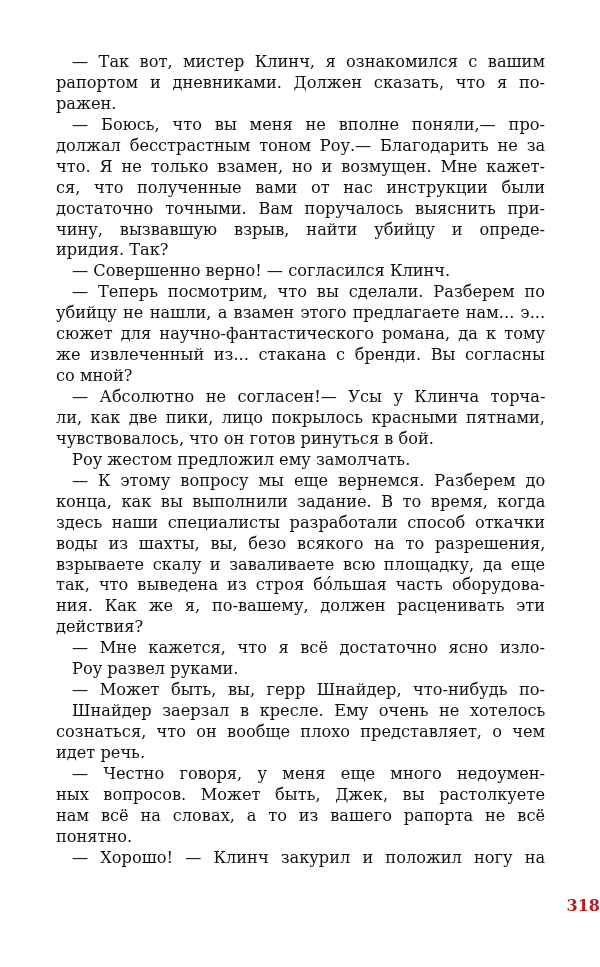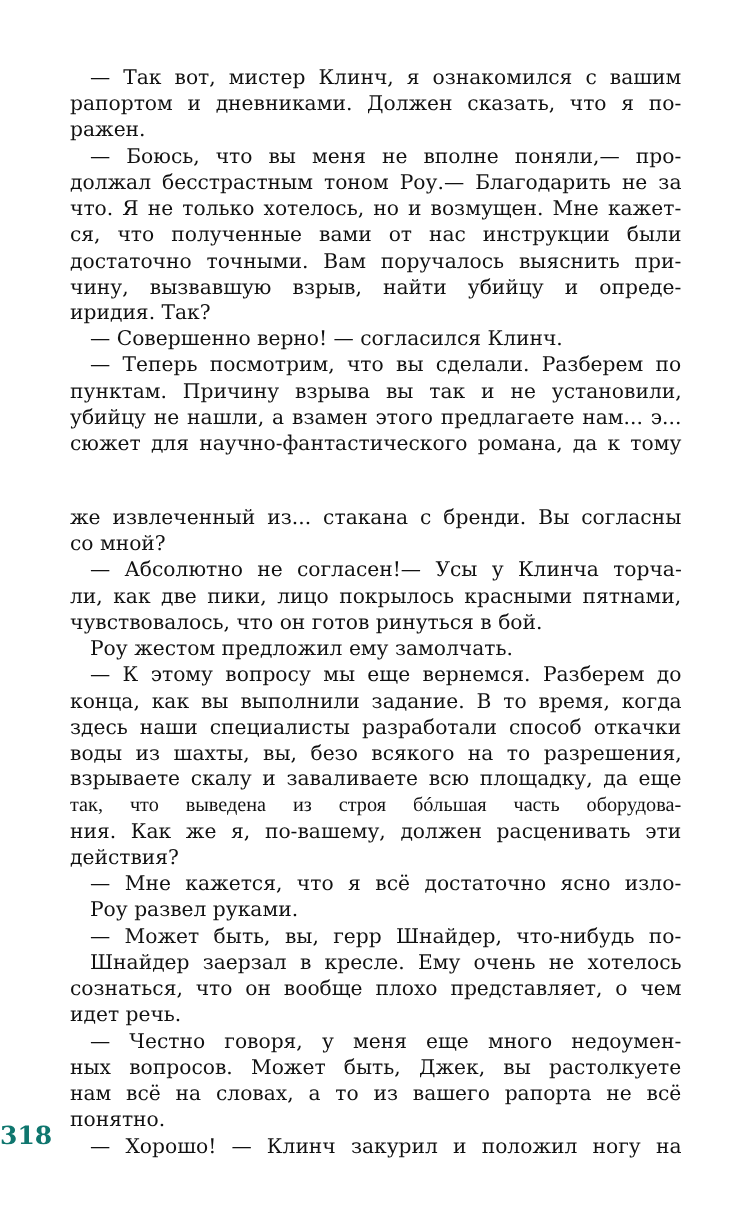--- a/index.html
+++ b/index.html
@@ -46,7 +46,7 @@
     <span class="line last">ражен.</span>
     <span class="line indent" style="display: block; word-spacing: 7.625px;">— Боюсь, что вы меня не вполне поняли,— про-</span>
     <span class="line" style="display: block; word-spacing: 3.66667px;">должал бесстрастным тоном Роу.— Благодарить не за</span>
-    <span class="line" style="display: block; word-spacing: 2.11111px;">что. Я не только хотелось, но и возмущен. Мне кажет-</span>
+    <span class="line" style="display: block; word-spacing: 2.11111px;">что. Я не только взамен, но и возмущен. Мне кажет-</span>
     <span class="line" style="display: block; word-spacing: 8.42857px;">ся, что полученные вами от нас инструкции были</span>
     <span class="line" style="display: block; word-spacing: 6.6px;">достаточно точными. Вам поручалось выяснить при-</span>
     <span class="line" style="display: block; word-spacing: 11.6667px;">чину, вызвавшую взрыв, найти убийцу и опреде-</span>

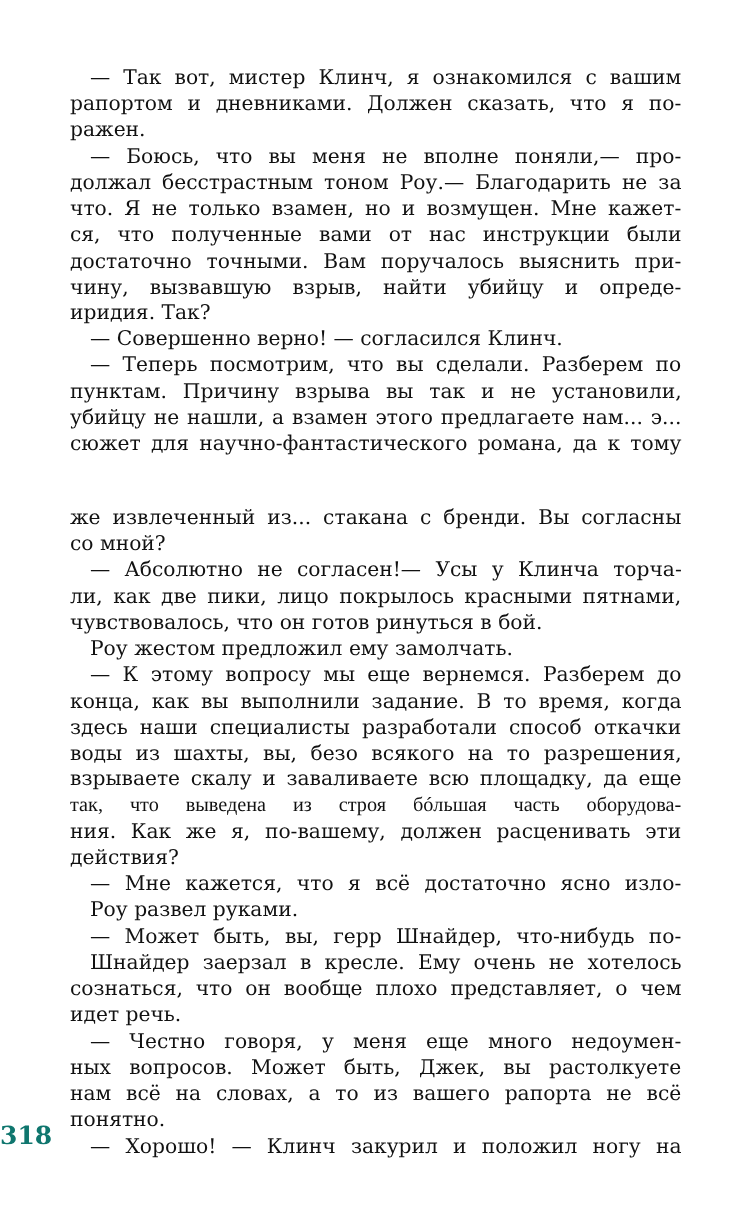--- a/index.html
+++ b/index.html
@@ -53,7 +53,6 @@
     <span class="line last">иридия. Так?</span>
     <span class="line indent last">— Совершенно верно! — согласился Клинч.</span>
     <span class="line indent" style="display: block; word-spacing: 4.71429px;">— Теперь посмотрим, что вы сделали. Разберем по</span>
-    <span class="line" style="display: block; word-spacing: 7.57143px;">пунктам. Причину взрыва вы так и не установили,</span>
     <span class="line" style="display: block; word-spacing: 1.125px;">убийцу не нашли, а взамен этого предлагаете нам... э...</span>
     <span class="line" style="display: block; word-spacing: 3px;">сюжет для научно-фантастического романа, да к тому</span>
     <span class="line" style="display: block; word-spacing: 4.42857px; margin-top: 38px;">же извлеченный из... стакана с бренди. Вы согласны</span>

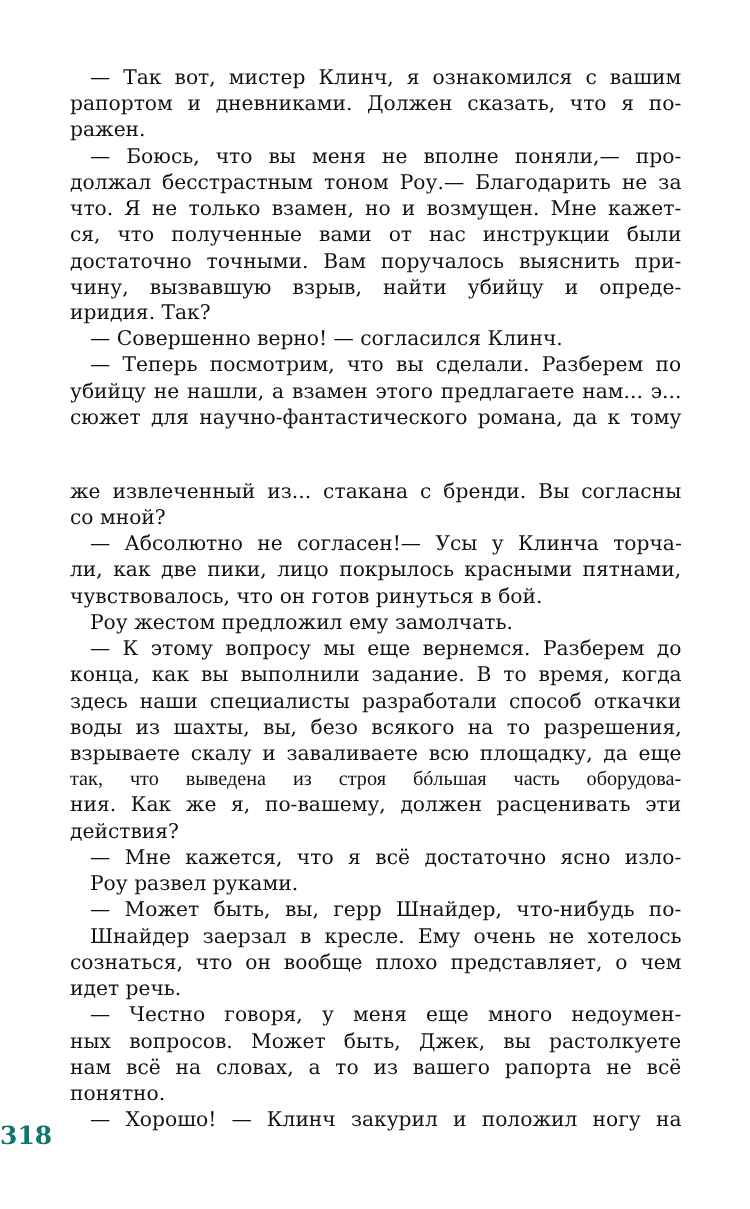--- a/index.html
+++ b/index.html
@@ -55,7 +55,7 @@
     <span class="line indent" style="display: block; word-spacing: 4.71429px;">— Теперь посмотрим, что вы сделали. Разберем по</span>
     <span class="line" style="display: block; word-spacing: 1.125px;">убийцу не нашли, а взамен этого предлагаете нам... э...</span>
     <span class="line" style="display: block; word-spacing: 3px;">сюжет для научно-фантастического романа, да к тому</span>
-    <span class="line" style="display: block; word-spacing: 4.42857px; margin-top: 38px;">же извлеченный из... стакана с бренди. Вы согласны</span>
+    <span class="line" style="display: block; word-spacing: 4.42857px;">же извлеченный из... стакана с бренди. Вы согласны</span>
     <span class="line last">со мной?</span>
     <span class="line indent" style="display: block; word-spacing: 6.28571px;">— Абсолютно не согласен!— Усы у Клинча торча-</span>
     <span class="line" style="display: block; word-spacing: 3.14286px;">ли, как две пики, лицо покрылось красными пятнами,</span>

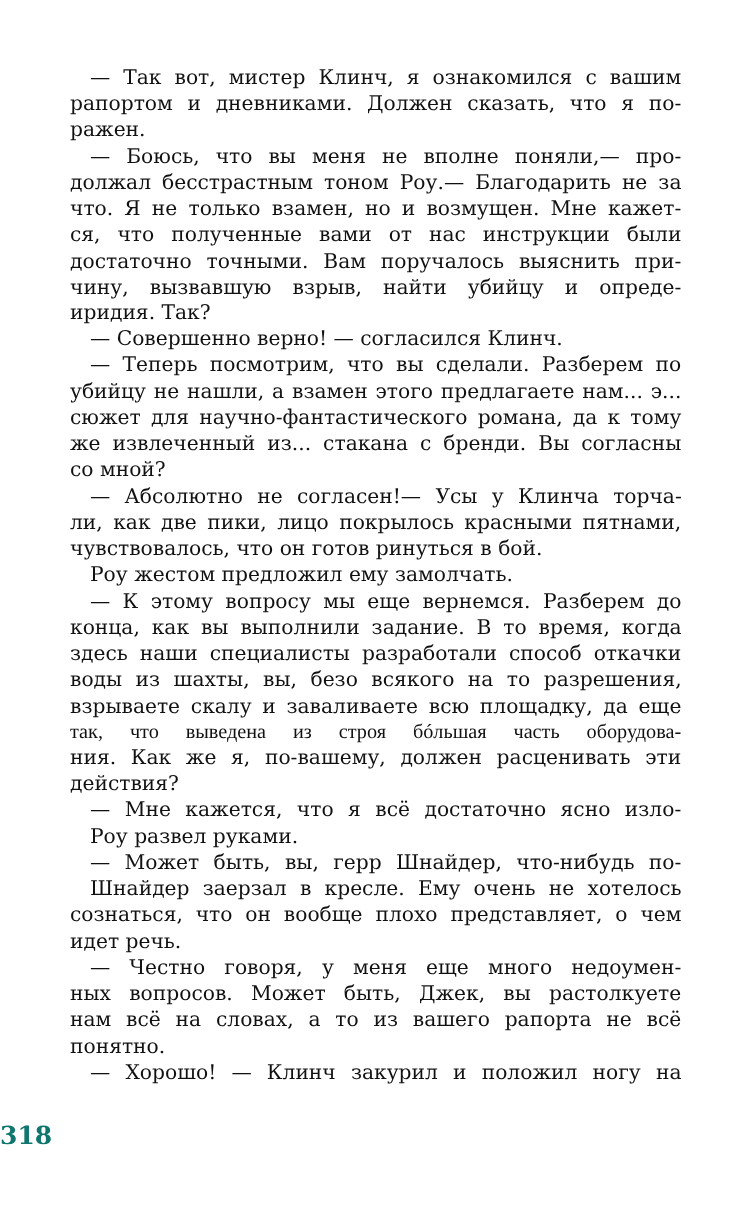--- a/index.html
+++ b/index.html
@@ -66,7 +66,7 @@
     <span class="line" style="display: block; word-spacing: 4.4px;">здесь наши специалисты разработали способ откачки</span>
     <span class="line" style="display: block; word-spacing: 5.625px;">воды из шахты, вы, безо всякого на то разрешения,</span>
     <span class="line" style="display: block; word-spacing: 3.42857px;">взрываете скалу и заваливаете всю площадку, да еще</span>
-    <span class="line" style="display: block; word-spacing: 3.85714px; font-family: Liberation Serif, serif;">так, что выведена из строя бóльшая часть оборудова-</span>
+    <span class="line" style="display: block; word-spacing: 3.85714px;">так, что выведена из строя бóльшая часть оборудова-</span>
     <span class="line" style="display: block; word-spacing: 6.57143px;">ния. Как же я, по-вашему, должен расценивать эти</span>
     <span class="line last">действия?</span>
     <span class="line indent" style="display: block; word-spacing: 6.375px;">— Мне кажется, что я всё достаточно ясно изло-</span>

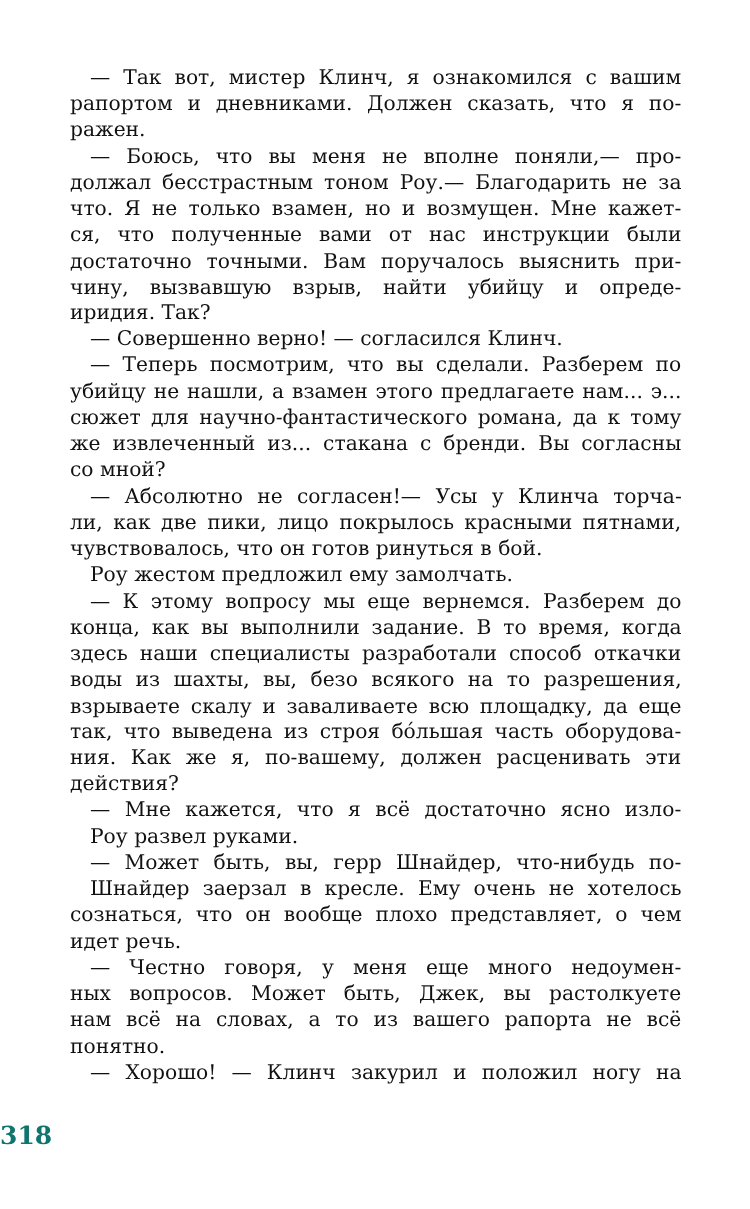--- a/index.html
+++ b/index.html
@@ -30,11 +30,11 @@
     position: absolute;
     left: 0; width: 600px;
     top: 896px;
-    text-align: left;
+    text-align: right;
     font-family: "DejaVu Serif", "Liberation Serif", serif;
     font-weight: bold;
-    font-size: 20px;
-    color: #0f766e;
+    font-size: 16px;
+    color: #b91c1c;
   }
 </style>
 </head>

